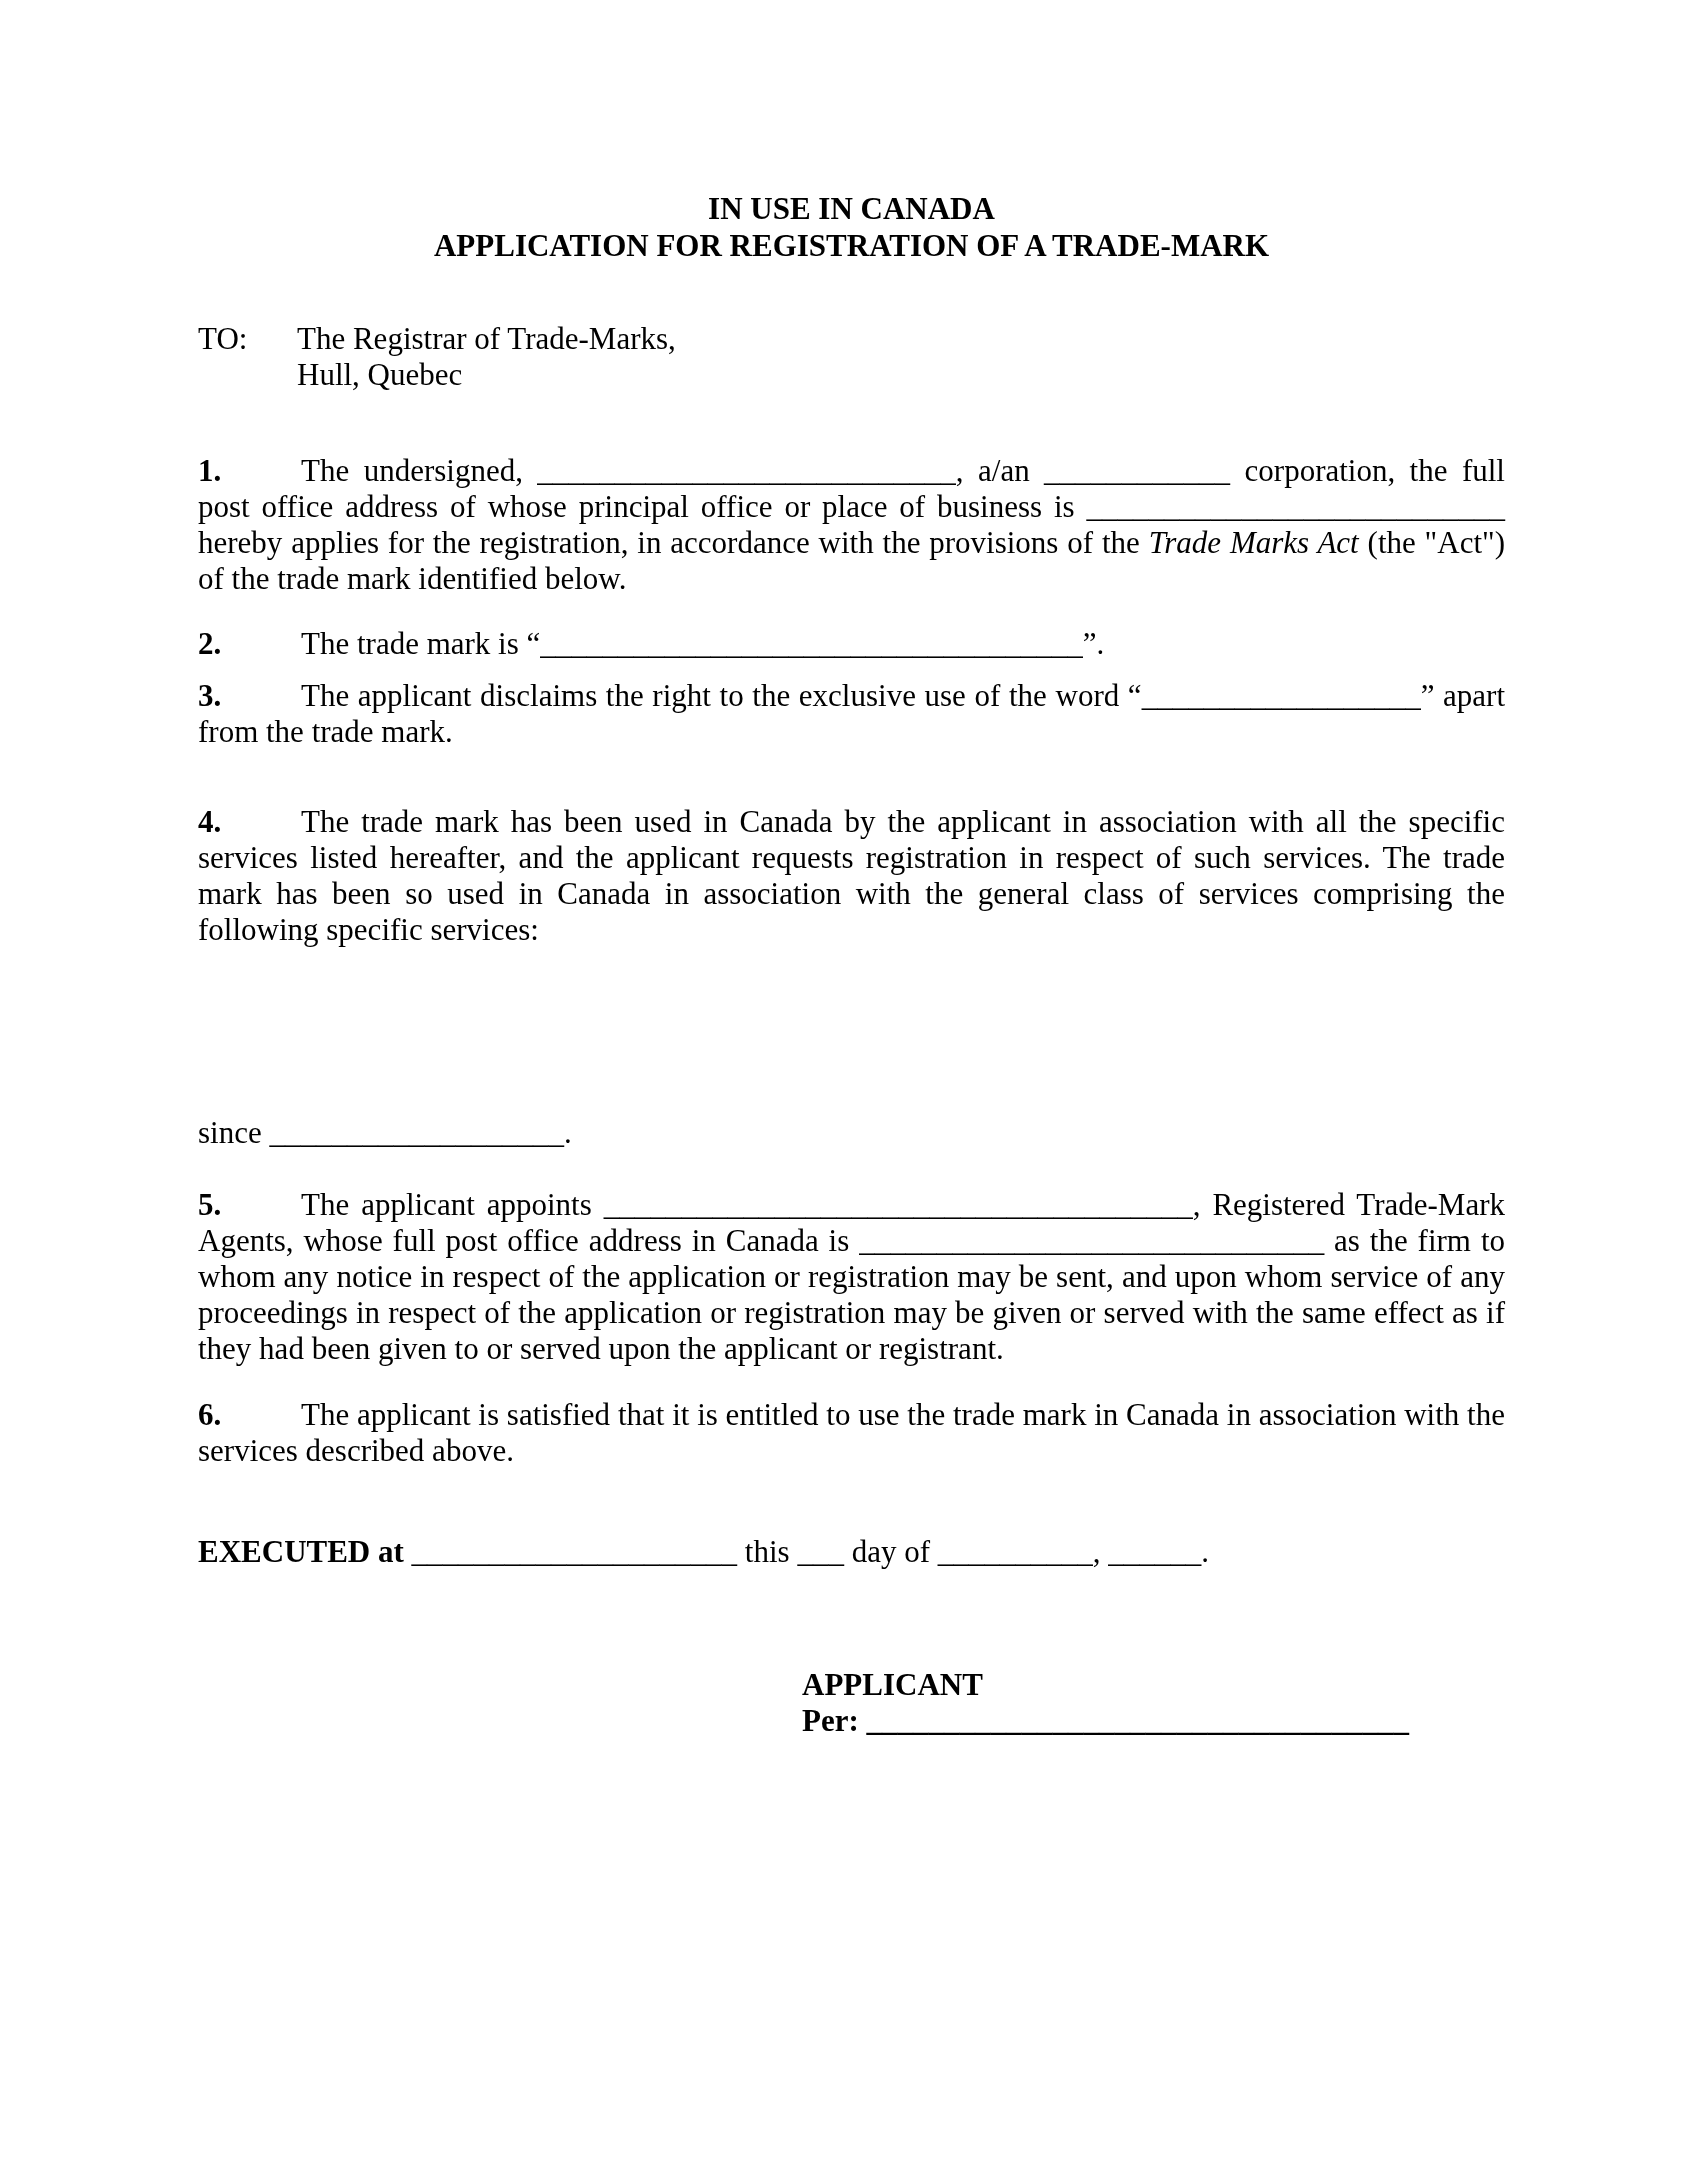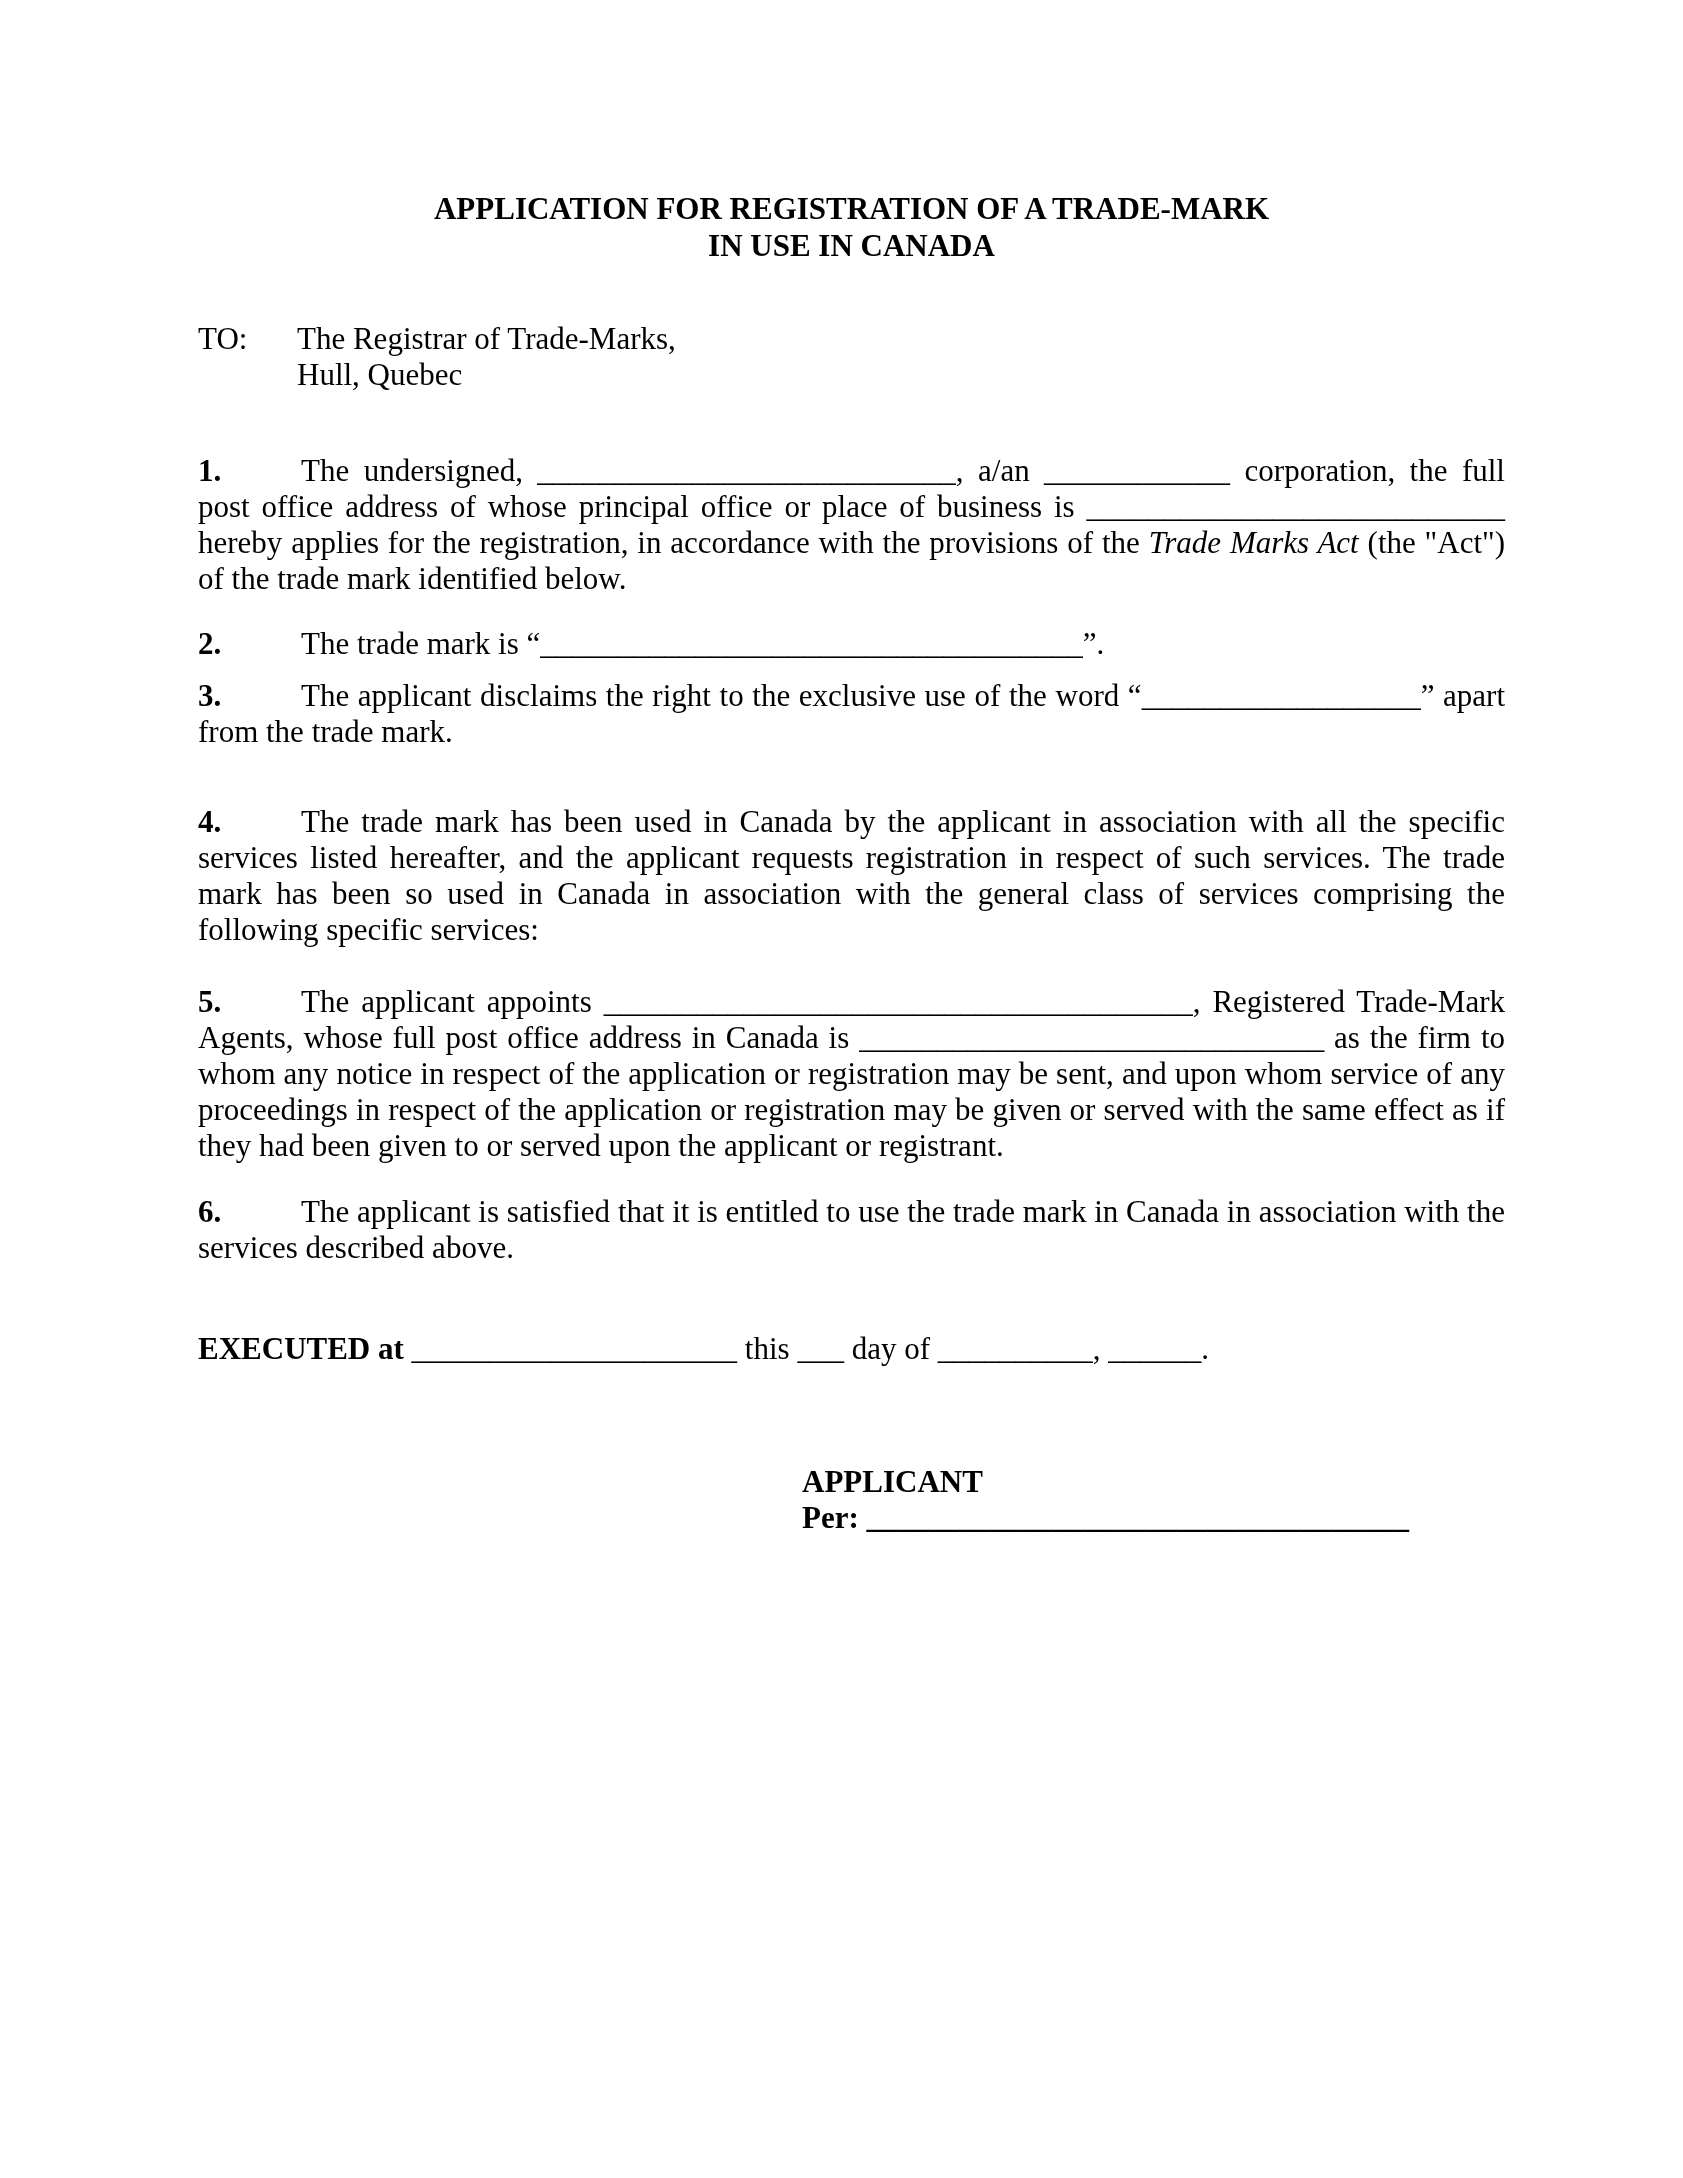--- a/index.html
+++ b/index.html
@@ -69,8 +69,8 @@
 <div class="page">
 
   <div class="doc-title">
+    <div>IN USE IN CANADA</div>
     <div>APPLICATION FOR REGISTRATION OF A TRADE-MARK</div>
-    <div>IN USE IN CANADA</div>
   </div>
 
   <div class="to-block">

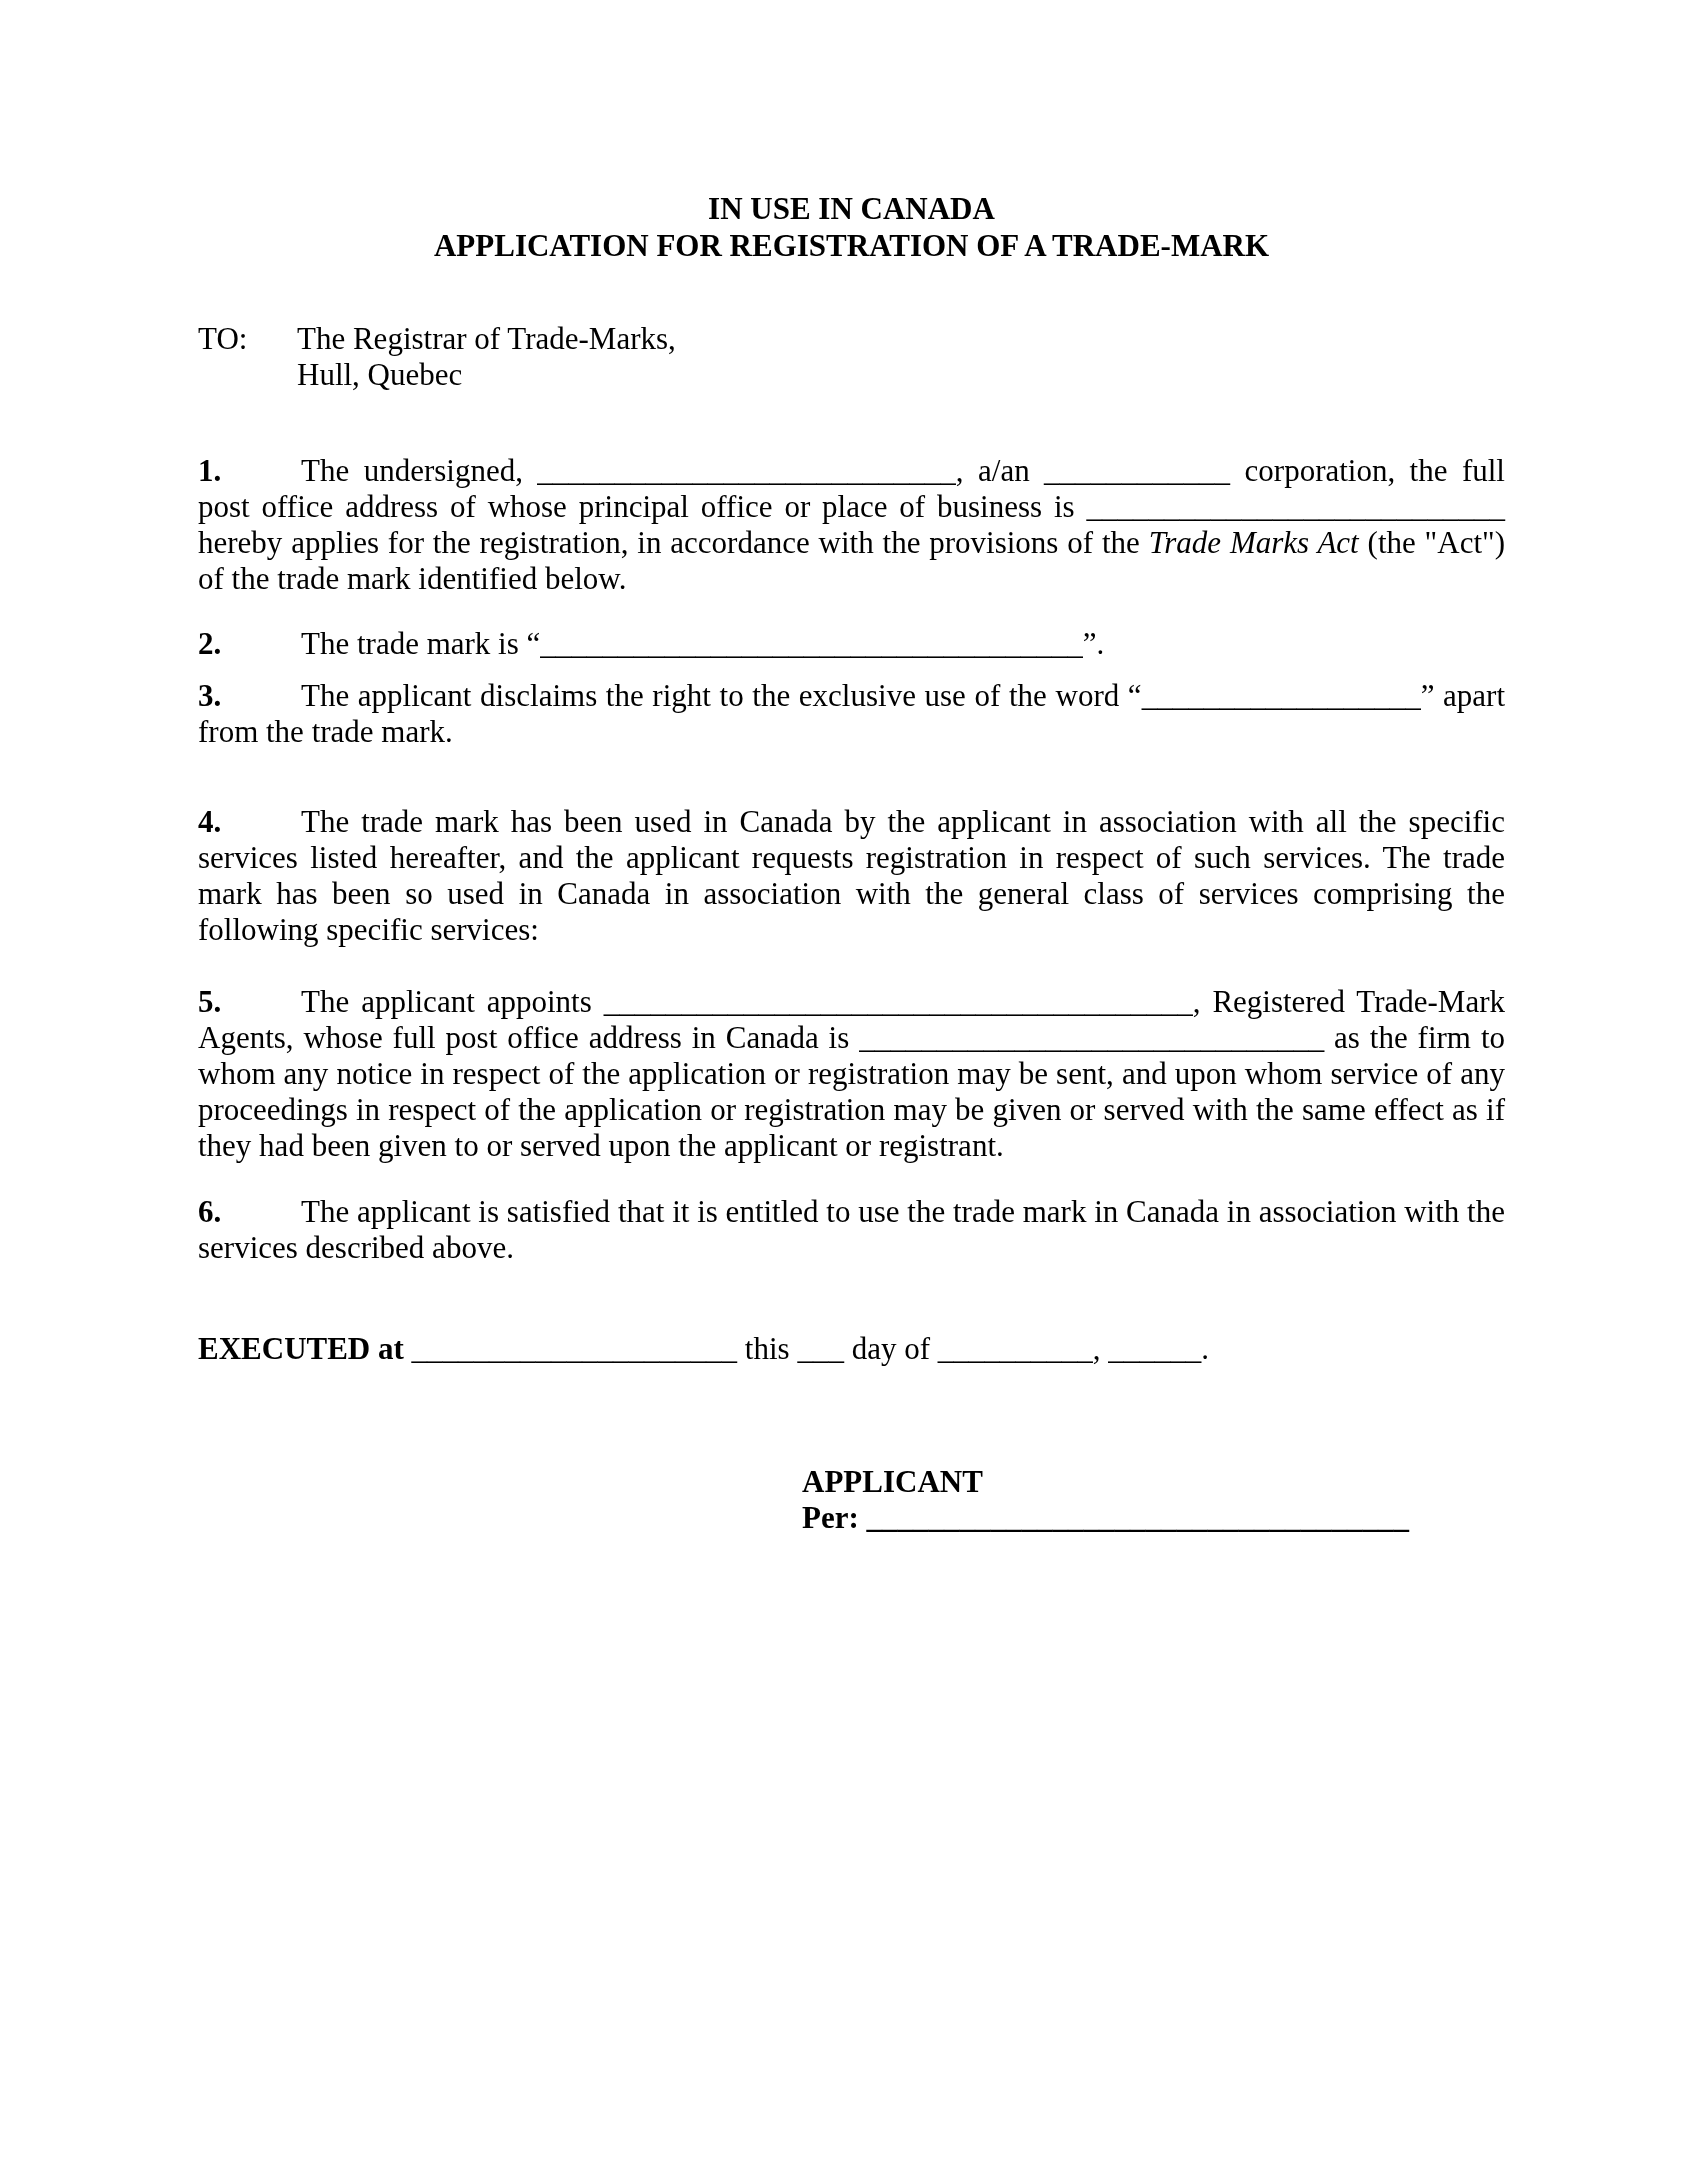--- a/index.html
+++ b/index.html
@@ -89,6 +89,7 @@
 
   <p class="para m-p4"><span class="num">4.</span><span>The trade mark has been used in Canada by the applicant in association with all the specific services listed hereafter, and the applicant requests registration in respect of such services.  The trade mark has been so used in Canada in association with the general class of services comprising the following specific services:</span></p>
 
+  <p class="m-since">since ___________________.</p>
 
   <p class="para m-p5"><span class="num">5.</span><span>The applicant appoints ______________________________________, Registered Trade-Mark Agents, whose full post office address in Canada is ______________________________ as the firm to whom any notice in respect of the application or registration may be sent, and upon whom service of any proceedings in respect of the application or registration may be given or served with the same effect as if they had been given to or served upon the applicant or registrant.</span></p>
 

